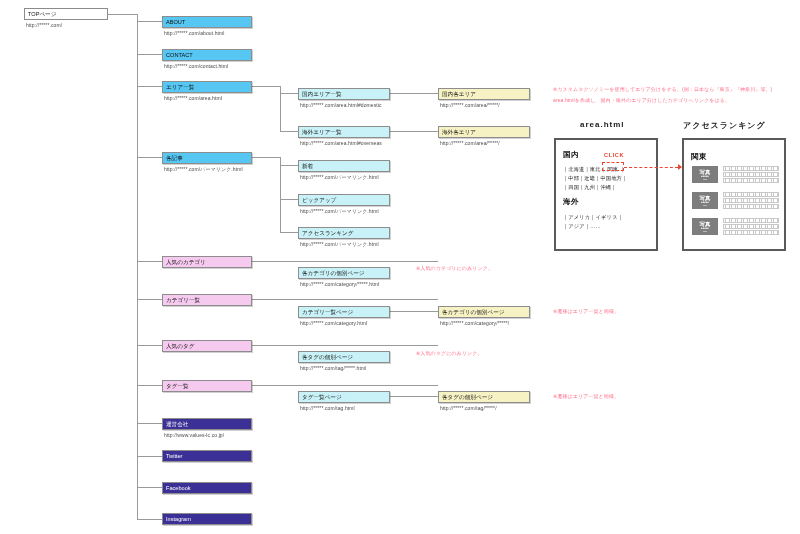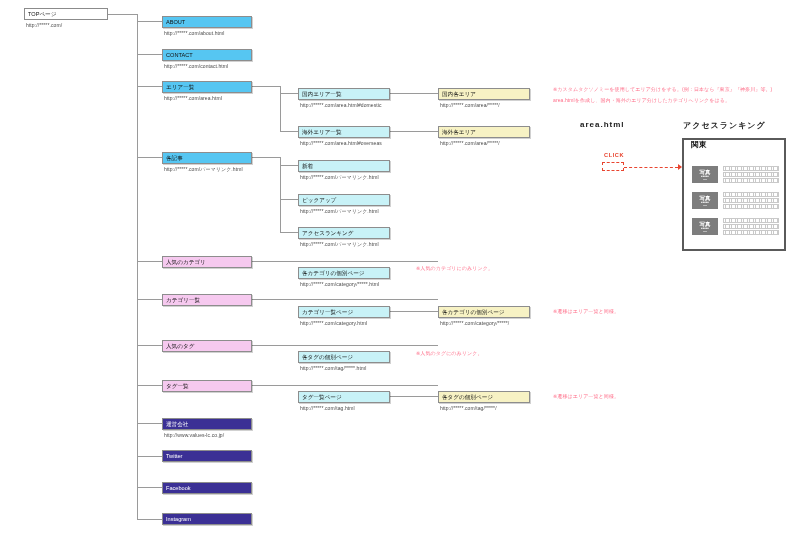--- a/index.html
+++ b/index.html
@@ -262,6 +262,15 @@
   <div class="panel-title" style="left:580px;top:120px;">area.html</div>
   <div class="panel-title" style="left:683px;top:120px;">アクセスランキング</div>
 
+  <div class="panel" style="left:554px;top:138px;width:104px;height:113px;">
+    <div class="heading" style="left:7px;top:10px;">国内</div>
+    <div class="regionline" style="left:7px;top:26px;">｜北海道｜東北｜ 関東 ｜</div>
+    <div class="regionline" style="left:7px;top:35px;">｜中部｜近畿｜中国地方｜</div>
+    <div class="regionline" style="left:7px;top:44px;">｜四国｜九州｜沖縄｜</div>
+    <div class="heading" style="left:7px;top:57px;">海外</div>
+    <div class="regionline" style="left:7px;top:74px;">｜アメリカ｜イギリス｜</div>
+    <div class="regionline" style="left:7px;top:83px;">｜アジア｜……</div>
+  </div>
 
   <div class="clicklabel" style="left:604px;top:152px;">CLICK</div>
   <div class="clickbox" style="left:602px;top:162px;width:22px;height:9px;"></div>

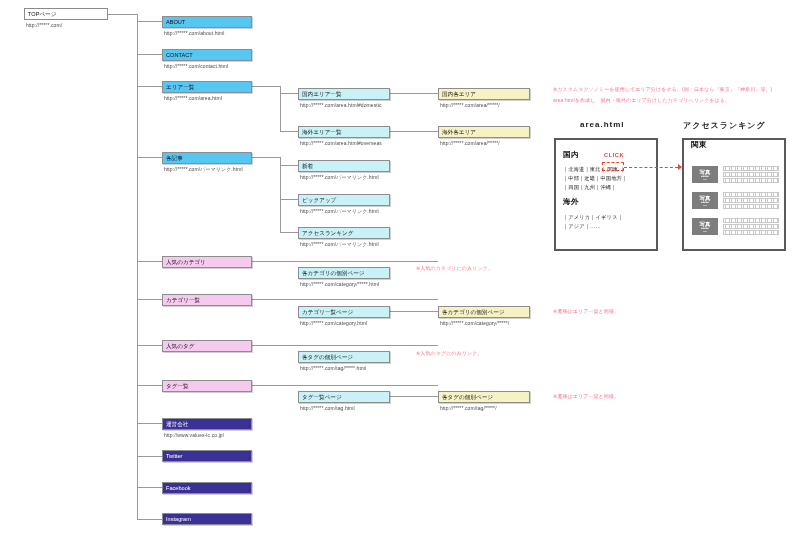--- a/index.html
+++ b/index.html
@@ -278,7 +278,7 @@
   <div class="arrowhead" style="left:678px;top:164px;"></div>
 
   <div class="panel" style="left:682px;top:138px;width:104px;height:113px;">
-    <div class="heading" style="left:7px;top:0;">関東</div>
+    <div class="heading" style="left:7px;top:12px;">関東</div>
 
     <div class="thumb" style="left:8px;top:26px;width:26px;height:17px;">
       <div class="t1">写真</div>

